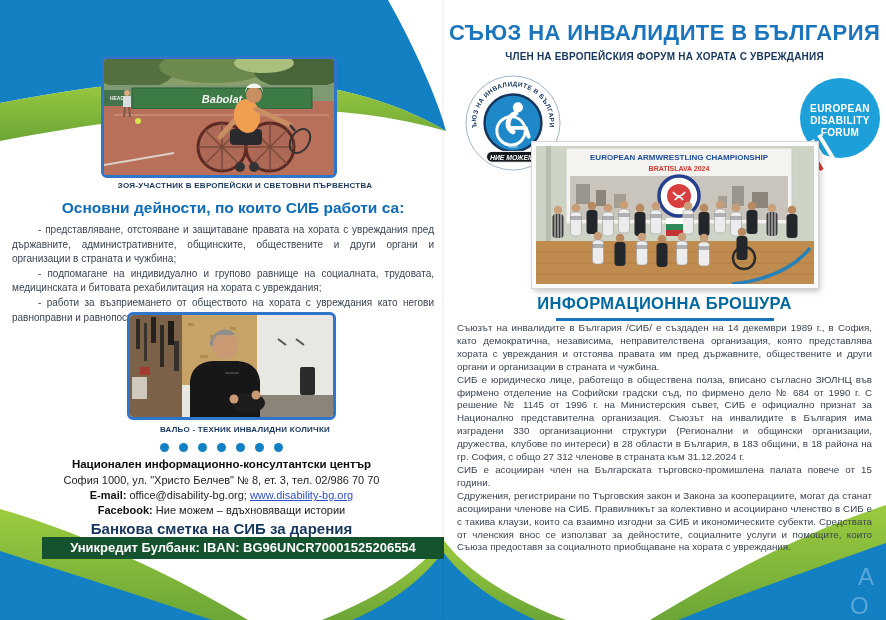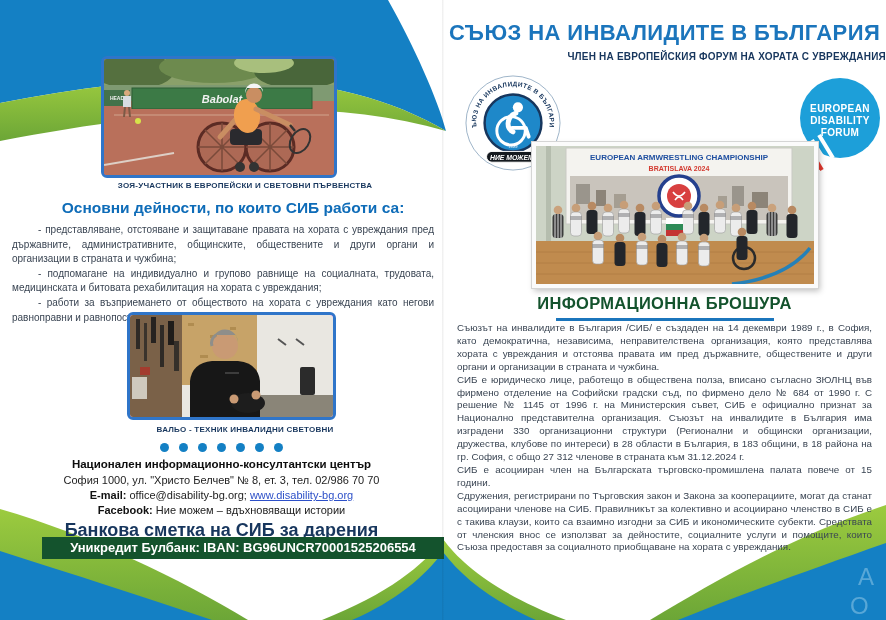--- a/index.html
+++ b/index.html
@@ -23,7 +23,7 @@
   
   .main-title{left:443px;top:20px;width:443px;text-align:center;font-size:22px;font-weight:bold;
               color:#1b75bc;letter-spacing:.4px;}
-  .subtitle{left:443px;top:51px;width:443px;text-align:right;font-size:10px;font-weight:bold;
+  .subtitle{left:443px;top:51px;width:443px;text-align:center;font-size:10px;font-weight:bold;
             color:#17365d;letter-spacing:.2px;}
   .section-heading{left:443px;top:294px;width:443px;text-align:center;font-size:16.5px;font-weight:bold;
                    color:#14532d;letter-spacing:.3px;}

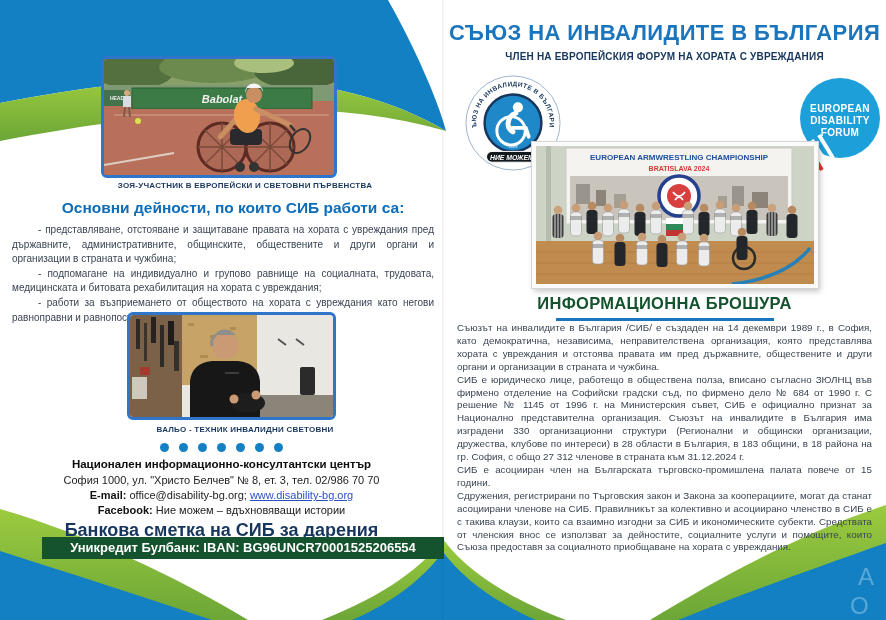--- a/index.html
+++ b/index.html
@@ -26,7 +26,7 @@
   .subtitle{left:443px;top:51px;width:443px;text-align:center;font-size:10px;font-weight:bold;
             color:#17365d;letter-spacing:.2px;}
   .section-heading{left:443px;top:294px;width:443px;text-align:center;font-size:16.5px;font-weight:bold;
-                   color:#14532d;letter-spacing:.3px;}
+                   color:#0369a1;letter-spacing:.3px;}
   .section-underline{left:556px;top:318px;width:218px;height:3px;background:#1b75bc;}
   .right-body{left:457px;top:322px;width:415px;font-size:9.8px;line-height:12.9px;color:#3a4553;text-align:justify;}
   .right-body p{margin:0;}

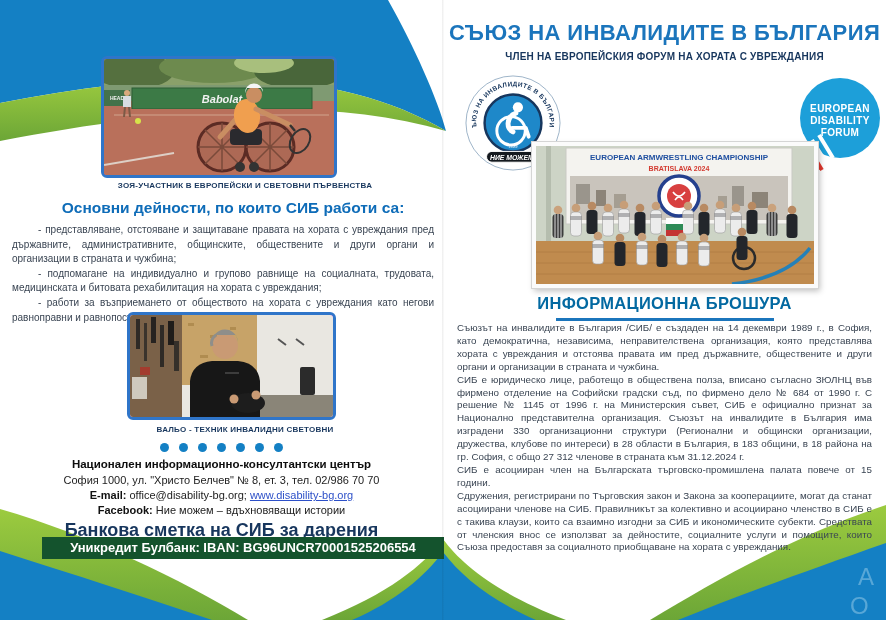--- a/index.html
+++ b/index.html
@@ -141,7 +141,7 @@
       <path d="M95,58 l14,0" stroke="#3d3d3d" stroke-width="2"></path>
     </svg>
   </div>
-  <div class="abs caption" style="left:0;top:425px;z-index:2;">ВАЛЬО - ТЕХНИК ИНВАЛИДНИ СВЕТОВНИ</div>
+  <div class="abs caption" style="left:0;top:425px;z-index:2;">ВАЛЬО - ТЕХНИК ИНВАЛИДНИ КОЛИЧКИ</div>
 
   <div class="abs dots" style="left:0;top:443px;z-index:2;">
     <span class="dot"></span>

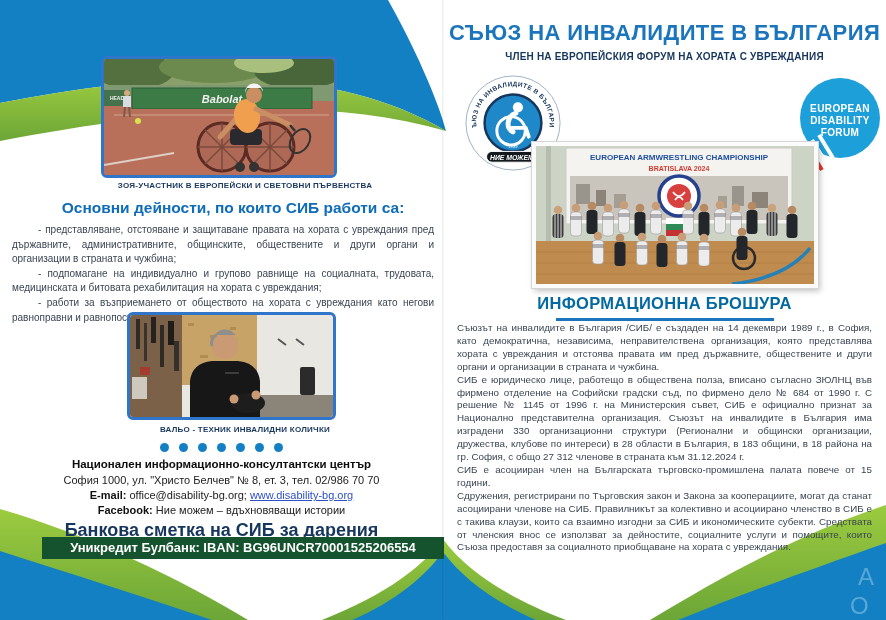--- a/index.html
+++ b/index.html
@@ -17,7 +17,7 @@
   .contact-line{width:443px;text-align:center;font-size:11px;color:#222;}
   .contact-line b{color:#111;}
   .weblink{color:#2d50c8;text-decoration:underline;cursor:pointer;}
-  .bank-heading{width:443px;text-align:center;font-size:18px;font-weight:bold;color:#17365d;}
+  .bank-heading{width:443px;text-align:center;font-size:15px;font-weight:bold;color:#17365d;}
   .iban-banner{left:42px;top:537px;width:402px;height:22px;background:#14532d;color:#fff;
                font-size:13px;font-weight:bold;line-height:22px;text-align:center;z-index:5;}
   

